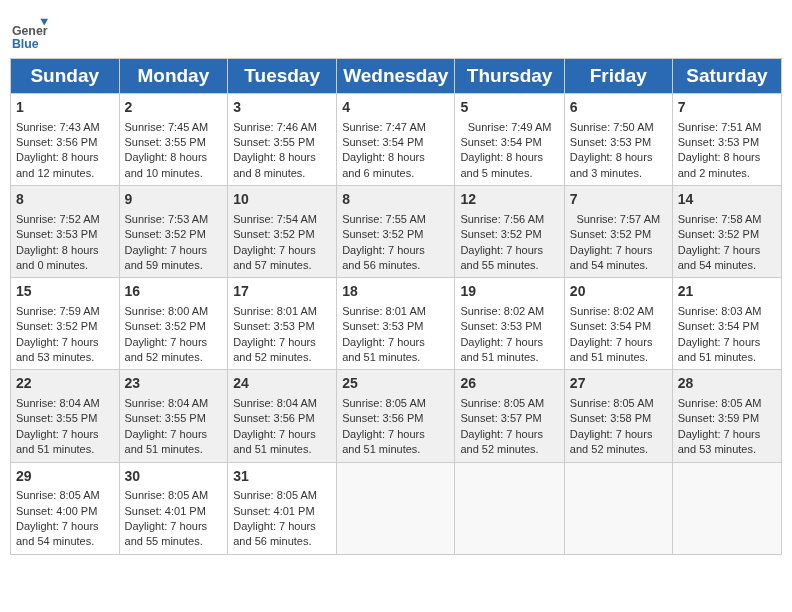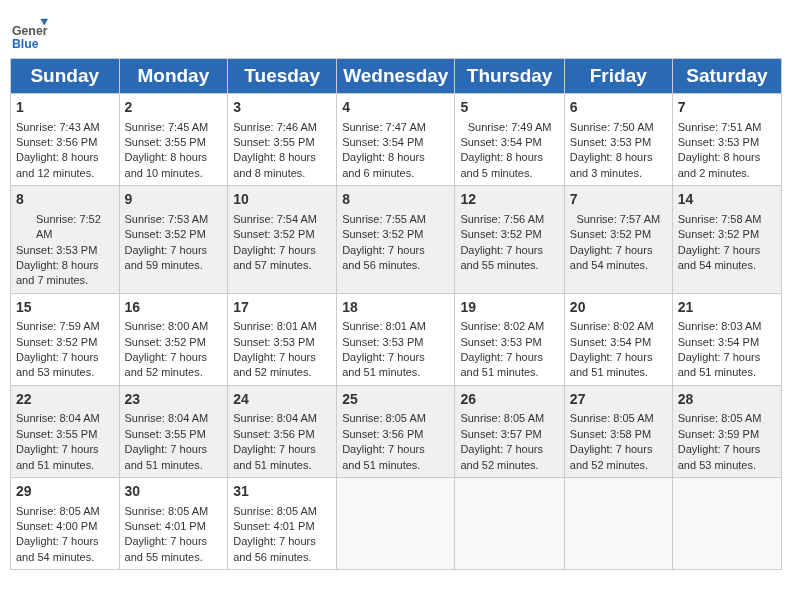--- a/index.html
+++ b/index.html
@@ -153,7 +153,7 @@
       <tr class="week-row row-shaded">
         <td>
           <span class="day-number">8</span>
-          <span style="display: block; margin-left: 20px;">Sunrise: 7:52 AM</span>
+          <span style="display: block;">Sunrise: 7:52 AM</span>
           <span style="display: block;">Sunset: 3:53 PM</span>
           <span style="display: block;">Daylight: 8 hours</span>
           <span style="display: block;">and 7 minutes.</span>

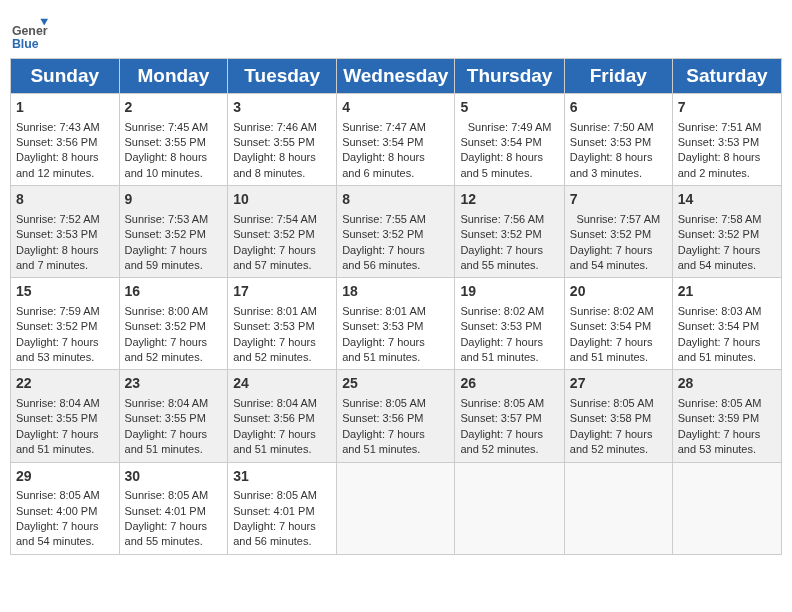--- a/index.html
+++ b/index.html
@@ -156,7 +156,7 @@
           <span style="display: block;">Sunrise: 7:52 AM</span>
           <span style="display: block;">Sunset: 3:53 PM</span>
           <span style="display: block;">Daylight: 8 hours</span>
-          <span style="display: block;">and 7 minutes.</span>
+          <span style="display: block;">and 0 minutes.</span>
         </td>
         <td>
           <span class="day-number">9</span>

